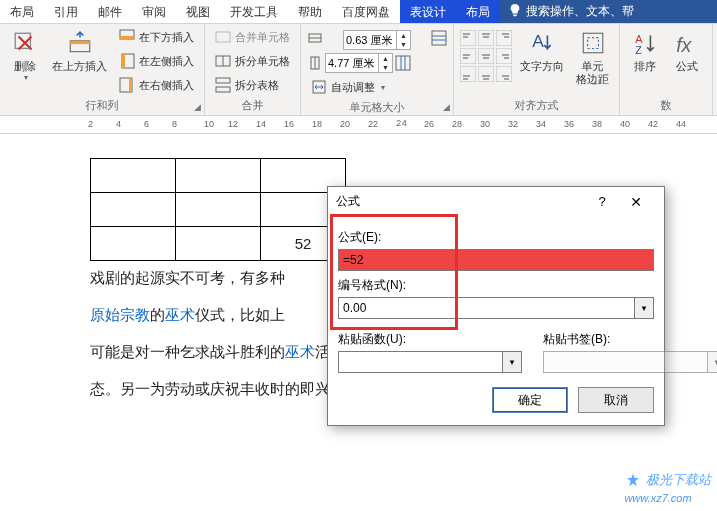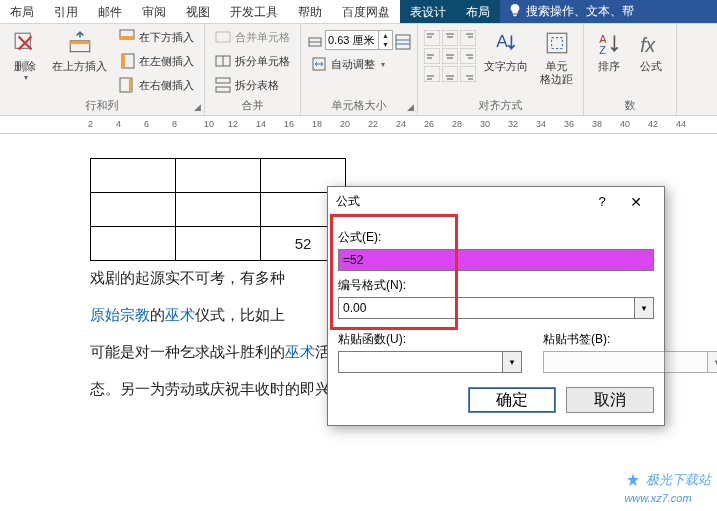--- a/index.html
+++ b/index.html
@@ -7,7 +7,7 @@
 .ribbon-tabs{height:24px;background:#fff;display:flex;border-bottom:1px solid #d4d4d4;font-size:12px}
 .tab{padding:4px 10px;color:#333;cursor:pointer;white-space:nowrap}
 .tab.active{background:#4472c4;color:#fff}
-.tab.context{background:#0c4a6e;color:#fff}
+.tab.context{background:#1d4ed8;color:#fff}
 .tellme{display:flex;align-items:center;color:#fff;background:#2b579a;padding:0 8px;flex:1}
 .tellme-icon{margin-right:4px}
 .ribbon-body{height:92px;background:#f3f2f1;display:flex;border-bottom:1px solid #d4d4d4;font-size:11px;color:#333}

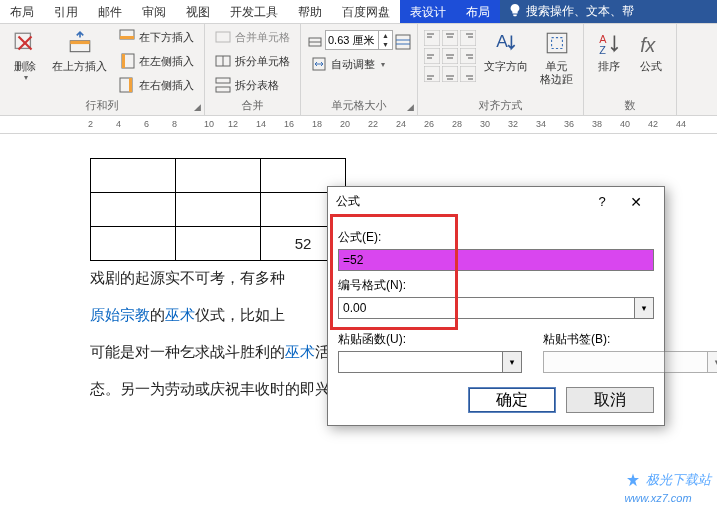--- a/index.html
+++ b/index.html
@@ -172,7 +172,7 @@
   <div class="rgroup" style="position:relative">
     <div class="rgroup-content">
       <div class="col" style="justify-content:flex-start;gap:3px;padding-top:4px">
-        <div style="display:flex;align-items:flex-end;gap:2px">
+        <div style="display:flex;align-items:flex-start;gap:20px">
           <span class="mini-icon">
               <svg width="14" height="14" viewBox="0 0 14 14">
                 <rect x="1" y="3" width="12" height="8" fill="none" stroke="#666"></rect>

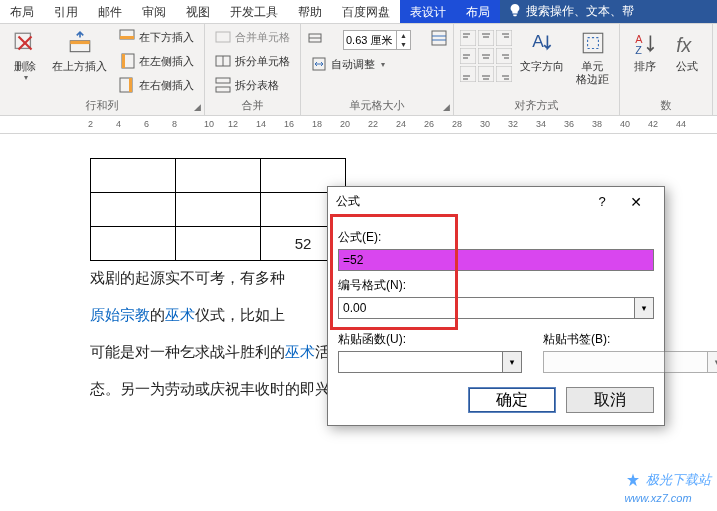--- a/index.html
+++ b/index.html
@@ -194,6 +194,28 @@
               </svg>
             </span>
         </div>
+        <div style="display:flex;align-items:center;gap:2px">
+          <span class="mini-icon">
+              <svg width="14" height="14" viewBox="0 0 14 14">
+                <rect x="3" y="1" width="8" height="12" fill="none" stroke="#666"></rect>
+                <line x1="7" y1="1" x2="7" y2="13" stroke="#666"></line>
+              </svg>
+            </span>
+          <div class="spinbox">
+            <input value="4.77 厘米" style="">
+            <div class="spin-btns">
+                <span>▲</span>
+                <span>▼</span>
+              </div>
+          </div>
+          <span class="mini-icon">
+              <svg width="16" height="16" viewBox="0 0 16 16">
+                <rect x="1" y="1" width="14" height="14" fill="none" stroke="#666"></rect>
+                <line x1="6" y1="1" x2="6" y2="15" stroke="#3a70b8"></line>
+                <line x1="10" y1="1" x2="10" y2="15" stroke="#3a70b8"></line>
+              </svg>
+            </span>
+        </div>
         <div class="menuitem">
           <span class="mini-icon">
               <svg width="16" height="16" viewBox="0 0 16 16">

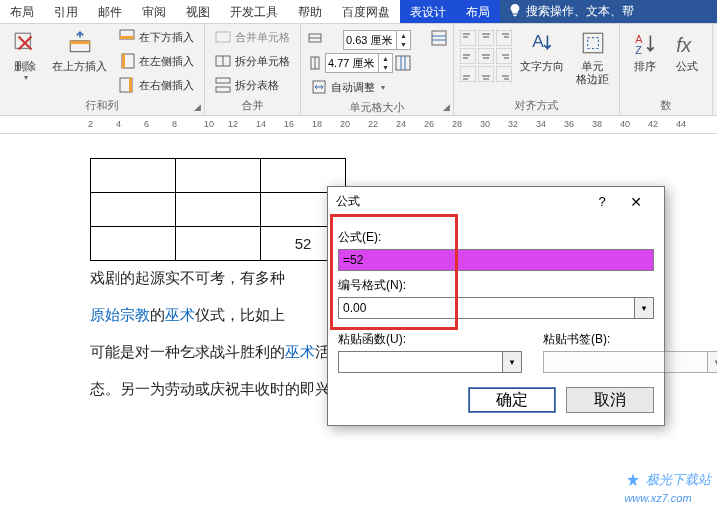--- a/index.html
+++ b/index.html
@@ -365,7 +365,7 @@
     <span class="ruler-seg" style="left: 312px;">18</span>
     <span class="ruler-seg" style="left: 340px;">20</span>
     <span class="ruler-seg" style="left: 368px;">22</span>
-    <span class="ruler-seg" style="left: 396px;">24</span>
+    <span class="ruler-seg" style="left: 396px; font-family: Liberation Mono, monospace;">24</span>
     <span class="ruler-seg" style="left: 424px;">26</span>
     <span class="ruler-seg" style="left: 452px;">28</span>
     <span class="ruler-seg" style="left: 480px;">30</span>

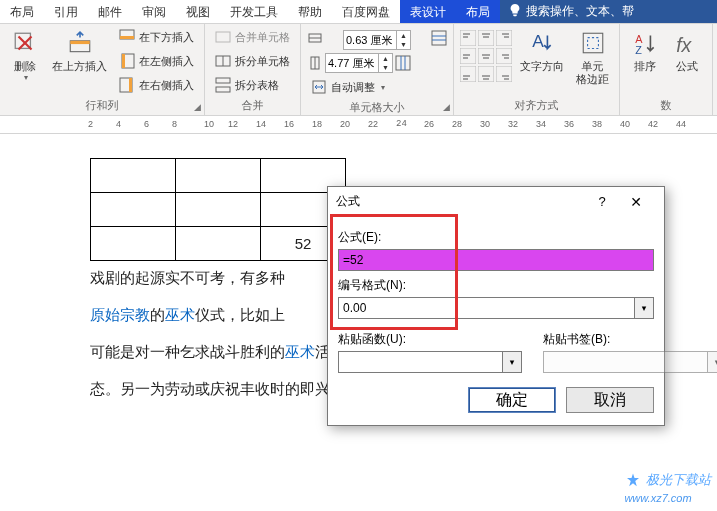--- a/index.html
+++ b/index.html
@@ -39,7 +39,7 @@
 .dlg-close{width:40px;text-align:center;cursor:pointer;font-size:14px}
 .dialog-body{padding:6px 10px 12px 10px}
 .fld-label{margin:6px 0 3px 0}
-.fld-input{width:100%;height:22px;border:1px solid #7a7a7a;background:#d946ef;padding:2px 4px;font-size:12px;outline:none}
+.fld-input{width:100%;height:22px;border:1px solid #7a7a7a;background:#ef4444;padding:2px 4px;font-size:12px;outline:none}
 .combo{display:flex}
 .combo input{flex:1;height:22px;border:1px solid #7a7a7a;border-right:0;padding:2px 4px;font-size:12px;outline:none}
 .combo-btn{width:20px;border:1px solid #7a7a7a;background:#efefef;display:flex;align-items:center;justify-content:center;cursor:pointer;font-size:9px}

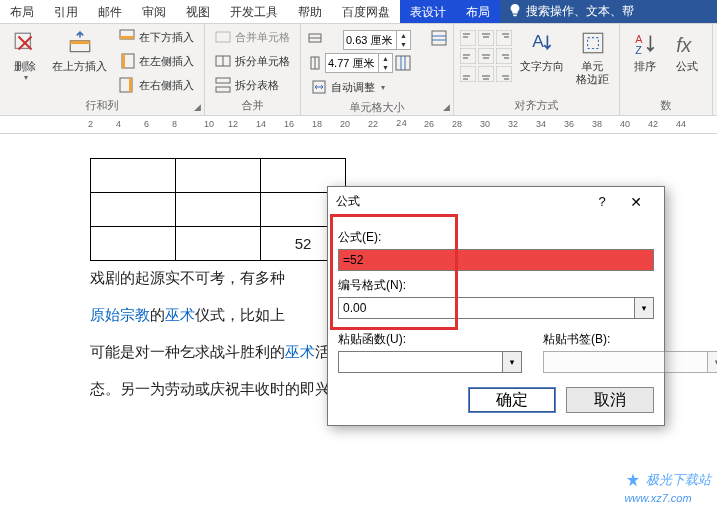--- a/index.html
+++ b/index.html
@@ -46,7 +46,7 @@
 .paste-row{display:flex;gap:21px;margin-top:6px}
 .paste-row>div{flex:1}
 .btn-row{display:flex;justify-content:flex-end;gap:10px;margin-top:14px}
-.btn{width:88px;height:26px;border:1px solid #888;background:#e9e9e9;font-size:16px;cursor:pointer}
+.btn{width:76px;height:26px;border:1px solid #888;background:#e9e9e9;font-size:12px;cursor:pointer}
 .btn.primary{border:1px solid #5b83bf;background:#fff;box-shadow:0 0 0 1px #2b579a inset}
 .highlight-box{position:absolute;border:3px solid #e03030;pointer-events:none}
 .watermark{position:absolute;right:6px;bottom:6px;font-size:13px;color:#5aa8ff;font-style:italic}

